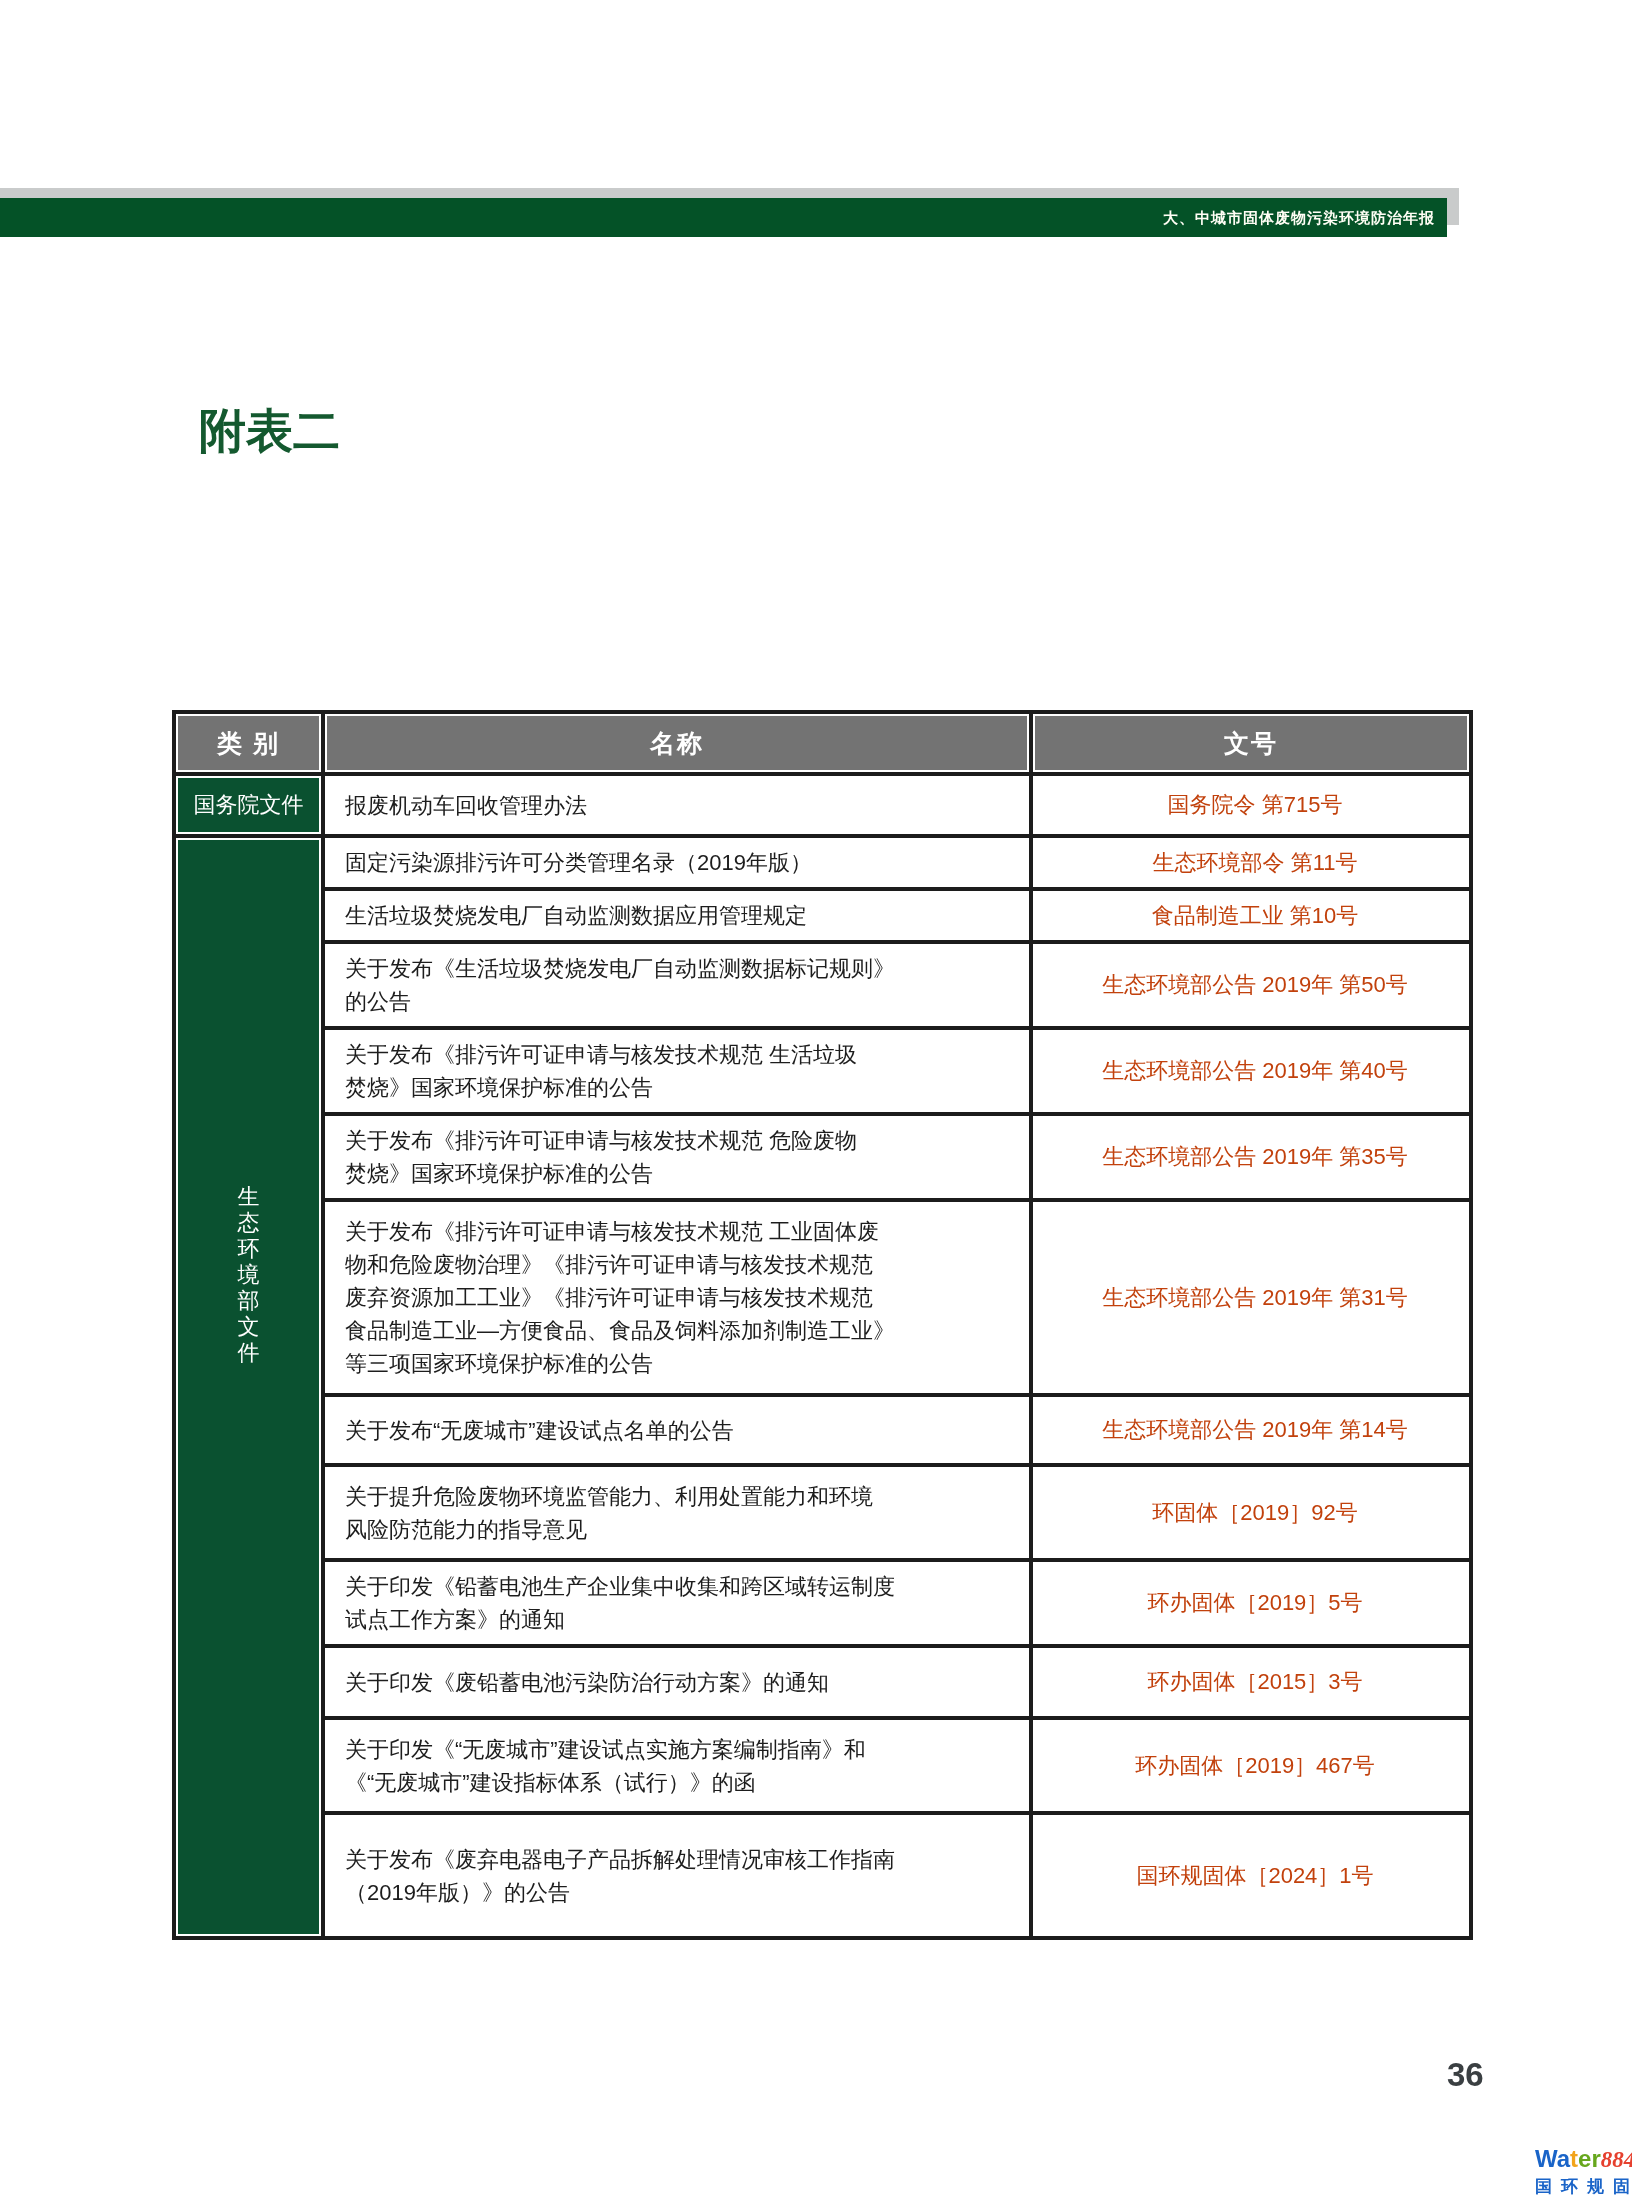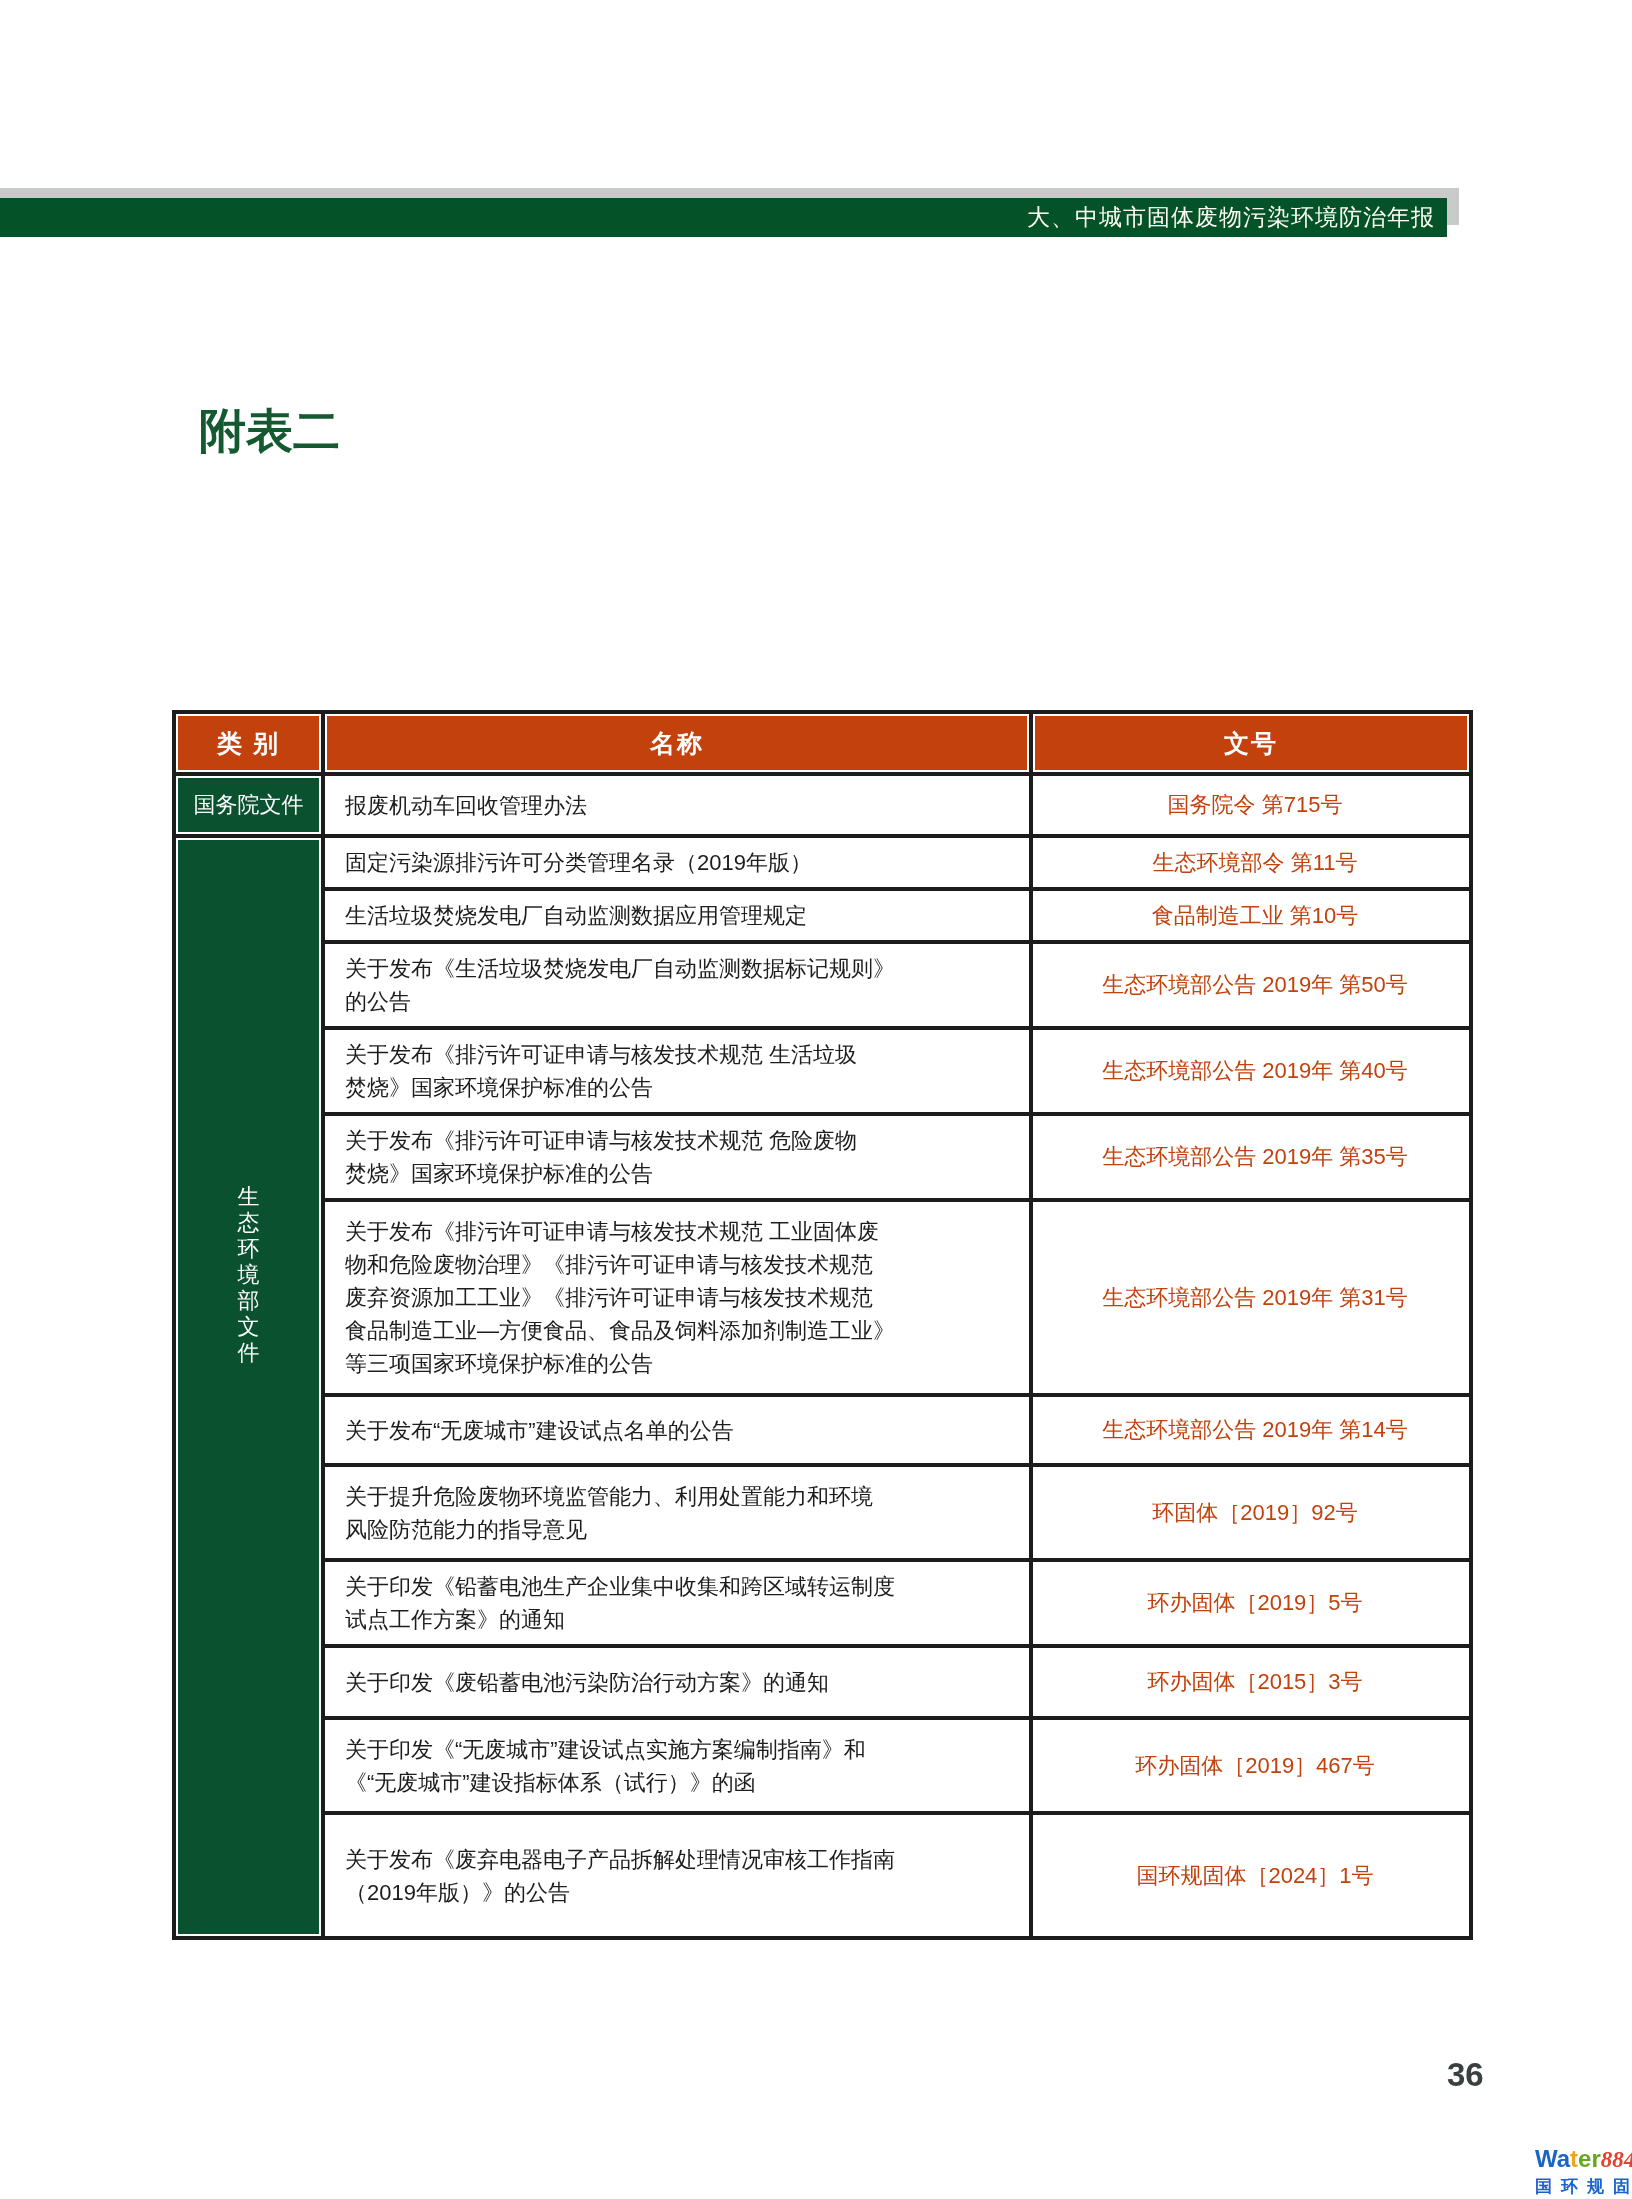--- a/index.html
+++ b/index.html
@@ -11,7 +11,7 @@
   .bar-gray{position:absolute;left:0;top:188px;width:1459px;height:37px;background:#c9cbcb;}
   .bar-green{
     position:absolute;left:0;top:198px;width:1447px;height:39px;background:#045227;
-    color:#fffef5;font-size:23px;font-weight:400;text-align:right;
+    color:#fffef5;font-size:15px;font-weight:700;text-align:right;
     line-height:39px;padding-right:12px;box-sizing:border-box;letter-spacing:1px;
   }
   

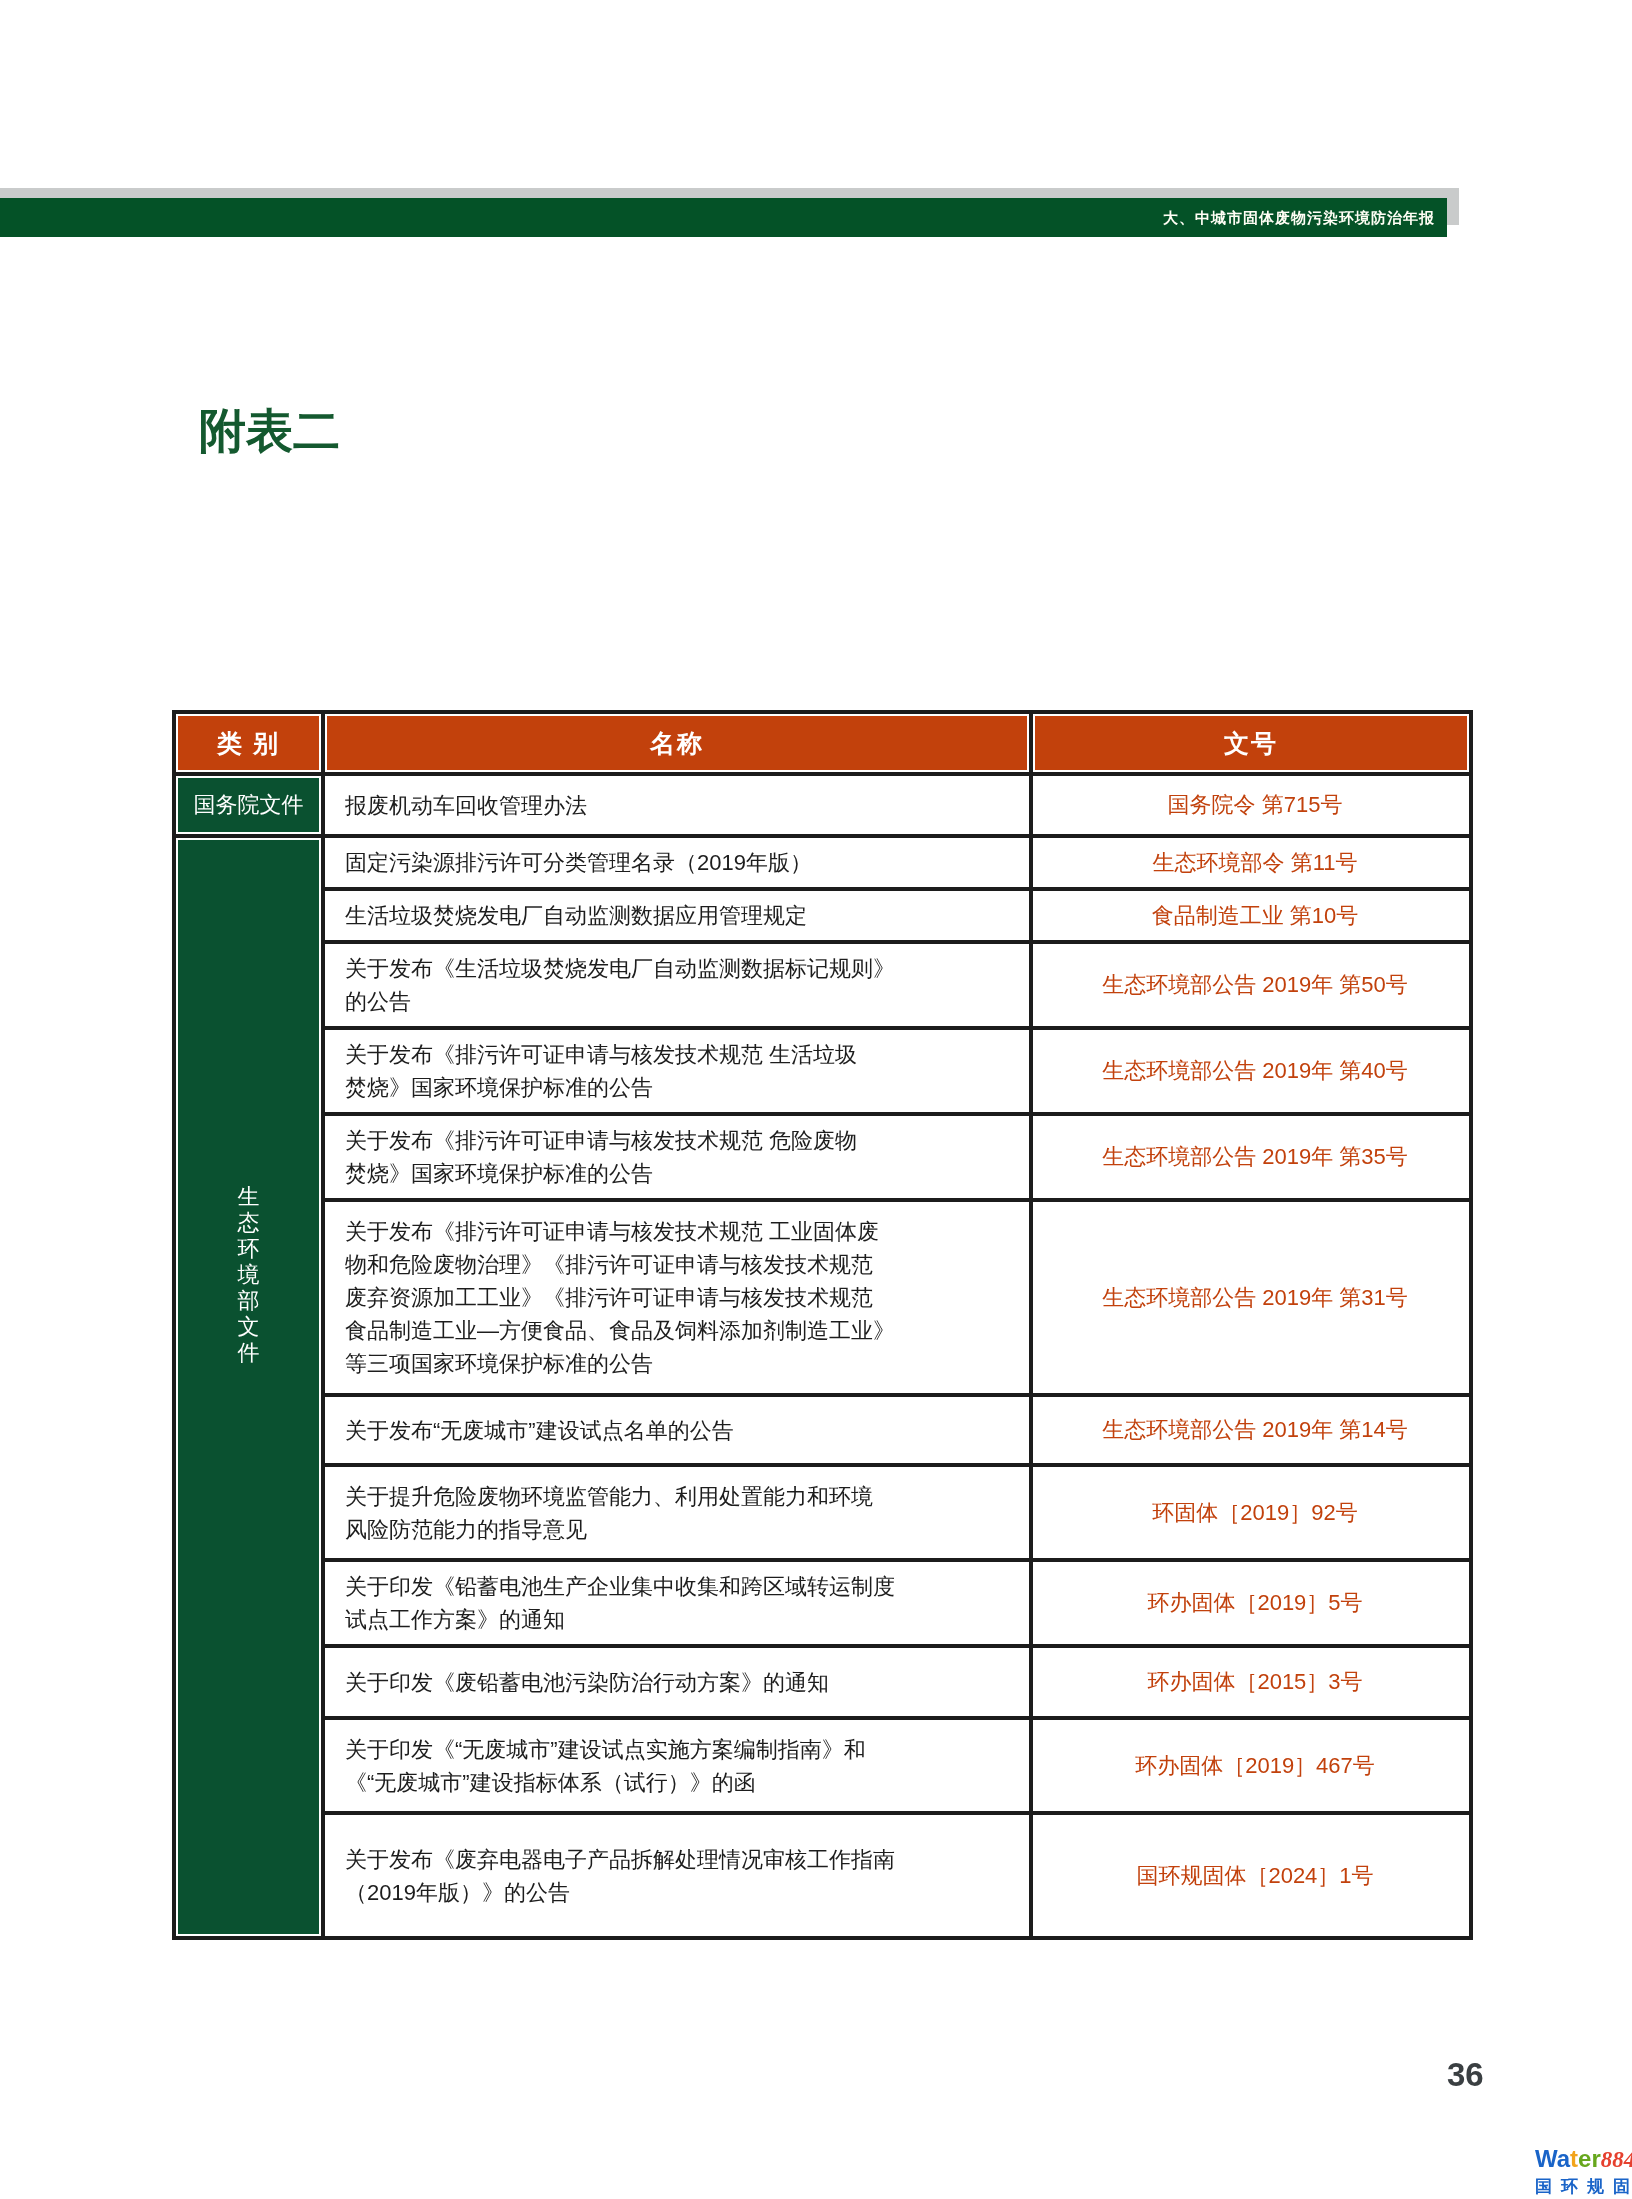--- a/index.html
+++ b/index.html
@@ -27,7 +27,7 @@
   table.policy{border-collapse:collapse;table-layout:fixed;width:1297px;}
   table.policy th, table.policy td{border:4px solid #1c1c1c;box-sizing:border-box;}
   table.policy th{
-    background:#c2410c;color:#ffffff;font-size:25px;font-weight:700;text-align:center;
+    background:#737373;color:#ffffff;font-size:25px;font-weight:700;text-align:center;
     height:62px;letter-spacing:2px;box-shadow:inset 0 0 0 2px #ffffff;
   }
   td.cat{

